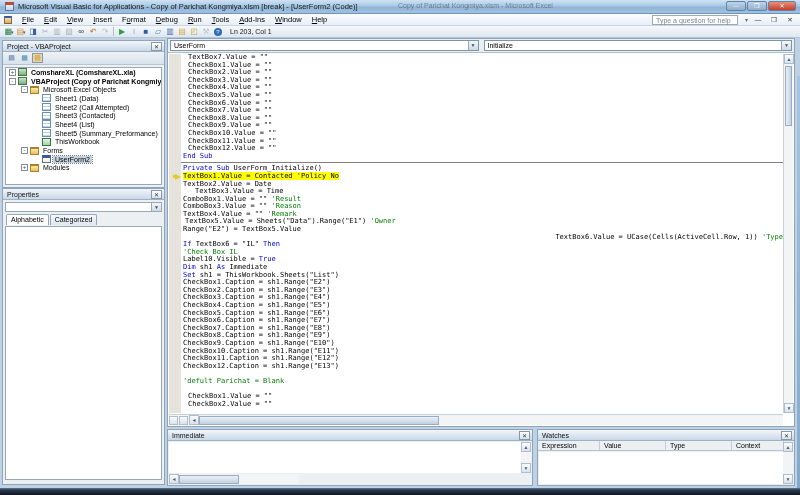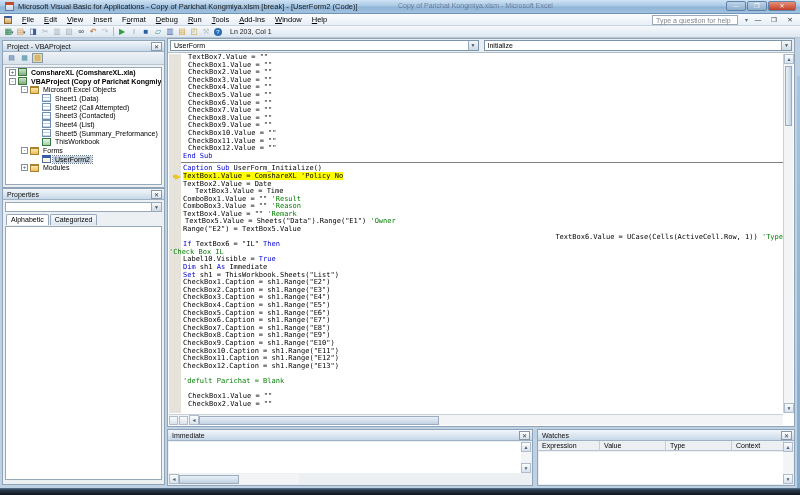--- a/index.html
+++ b/index.html
@@ -344,7 +344,7 @@
           <div class="code-line" style="padding-left: 19px;"><span><span class="seg-t">CheckBox12.Value = ""</span></span></div>
           <div class="code-line" style="padding-left: 14px;"><span><span class="seg-k">End Sub</span></span></div>
           <div class="code-sep"></div>
-          <div class="code-line" style="padding-left: 14px;"><span><span class="seg-k">Caption Sub</span><span class="seg-t"> UserForm_Initialize()</span></span></div>
+          <div class="code-line" style="padding-left: 14px;"><span><span class="seg-k">Private Sub</span><span class="seg-t"> UserForm_Initialize()</span></span></div>
           <div class="code-line" style="padding-left: 14px;"><span class="hlwrap"><span class="seg-t">TextBox1.Value = ComshareXL 'Policy No</span></span><span class="exec-arrow" style="left: 6px;"></span></div>
           <div class="code-line" style="padding-left: 14px;"><span><span class="seg-t">TextBox2.Value = Date</span></span></div>
           <div class="code-line" style="padding-left: 26px;"><span><span class="seg-t">TextBox3.Value = Time</span></span></div>

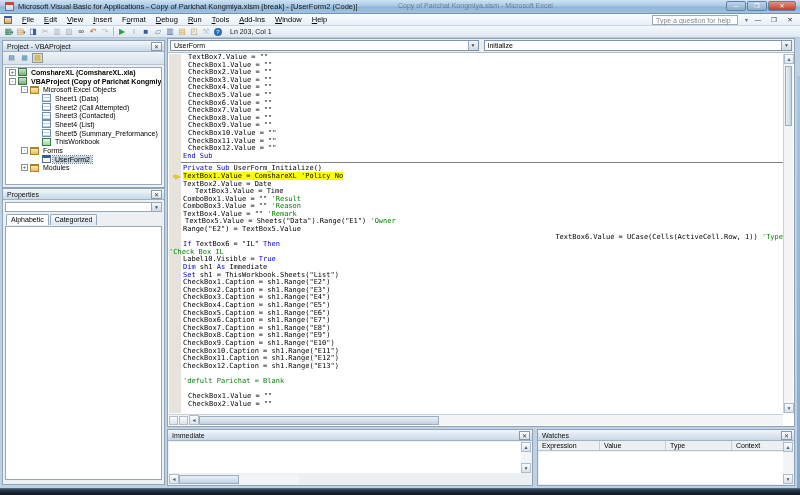--- a/index.html
+++ b/index.html
@@ -345,7 +345,7 @@
           <div class="code-line" style="padding-left: 14px;"><span><span class="seg-k">End Sub</span></span></div>
           <div class="code-sep"></div>
           <div class="code-line" style="padding-left: 14px;"><span><span class="seg-k">Private Sub</span><span class="seg-t"> UserForm_Initialize()</span></span></div>
-          <div class="code-line" style="padding-left: 14px;"><span class="hlwrap"><span class="seg-t">TextBox1.Value = ComshareXL 'Policy No</span></span><span class="exec-arrow" style="left: 6px;"></span></div>
+          <div class="code-line" style="padding-left: 14px;"><span class="hlwrap"><span class="seg-t">TextBox1.Value = Contacted 'Policy No</span></span><span class="exec-arrow" style="left: 6px;"></span></div>
           <div class="code-line" style="padding-left: 14px;"><span><span class="seg-t">TextBox2.Value = Date</span></span></div>
           <div class="code-line" style="padding-left: 26px;"><span><span class="seg-t">TextBox3.Value = Time</span></span></div>
           <div class="code-line" style="padding-left: 14px;"><span><span class="seg-t">ComboBox1.Value = "" </span><span class="seg-c">'Result</span></span></div>

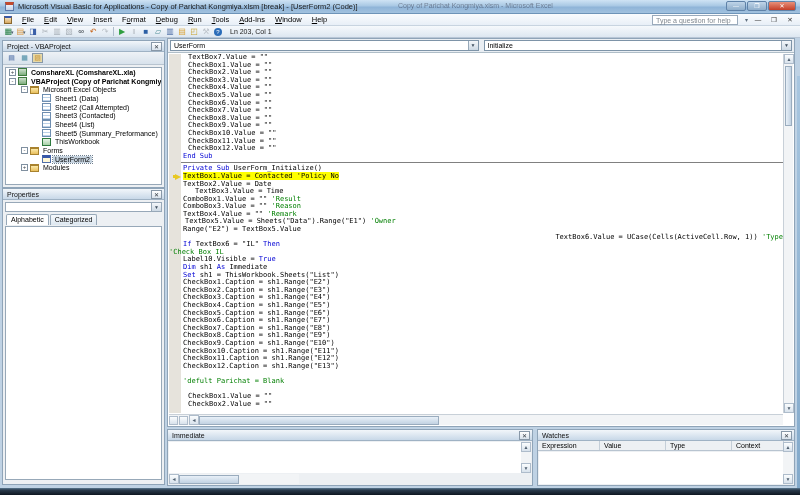--- a/index.html
+++ b/index.html
@@ -355,7 +355,7 @@
           <div class="code-line" style="padding-left: 14px;"><span><span class="seg-t">Range("E2") = TextBox5.Value</span></span></div>
           <div class="code-line" style="padding-left: 14px; text-align: right;"><span><span class="seg-t">TextBox6.Value = UCase(Cells(ActiveCell.Row, 1)) </span><span class="seg-c">'Type</span></span></div>
           <div class="code-line" style="padding-left: 14px;"><span><span class="seg-k">If</span><span class="seg-t"> TextBox6 = "IL" </span><span class="seg-k">Then</span></span></div>
-          <div class="code-line" style="padding-left: 0;"><span><span class="seg-c">'Check Box IL</span></span></div>
+          <div class="code-line" style="padding-left: 14px;"><span><span class="seg-c">'Check Box IL</span></span></div>
           <div class="code-line" style="padding-left: 14px;"><span><span class="seg-t">Label10.Visible = </span><span class="seg-k">True</span></span></div>
           <div class="code-line" style="padding-left: 14px;"><span><span class="seg-k">Dim</span><span class="seg-t"> sh1 </span><span class="seg-k">As</span><span class="seg-t"> Immediate</span></span></div>
           <div class="code-line" style="padding-left: 14px;"><span><span class="seg-k">Set</span><span class="seg-t"> sh1 = ThisWorkbook.Sheets("List")</span></span></div>

